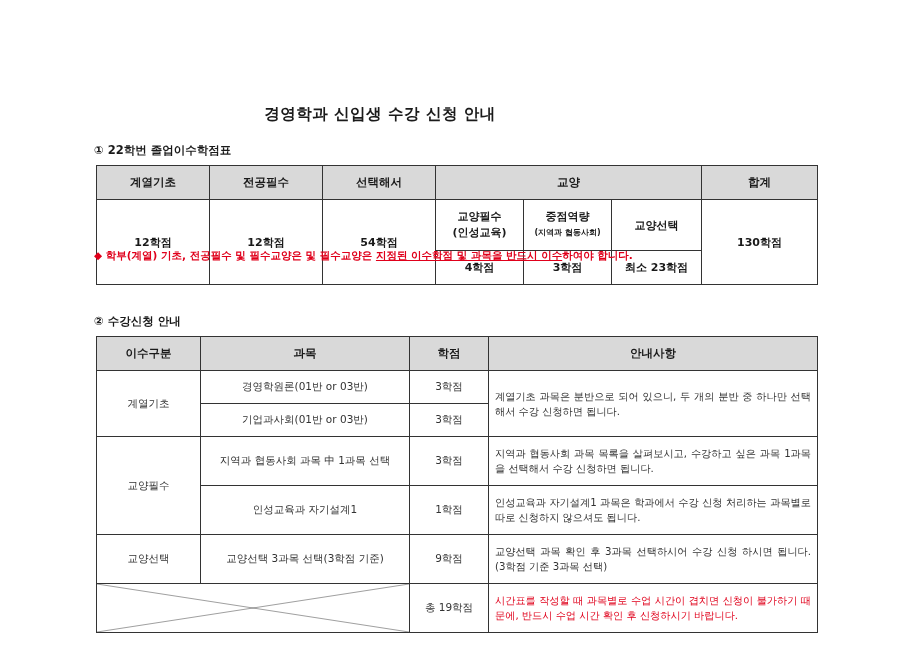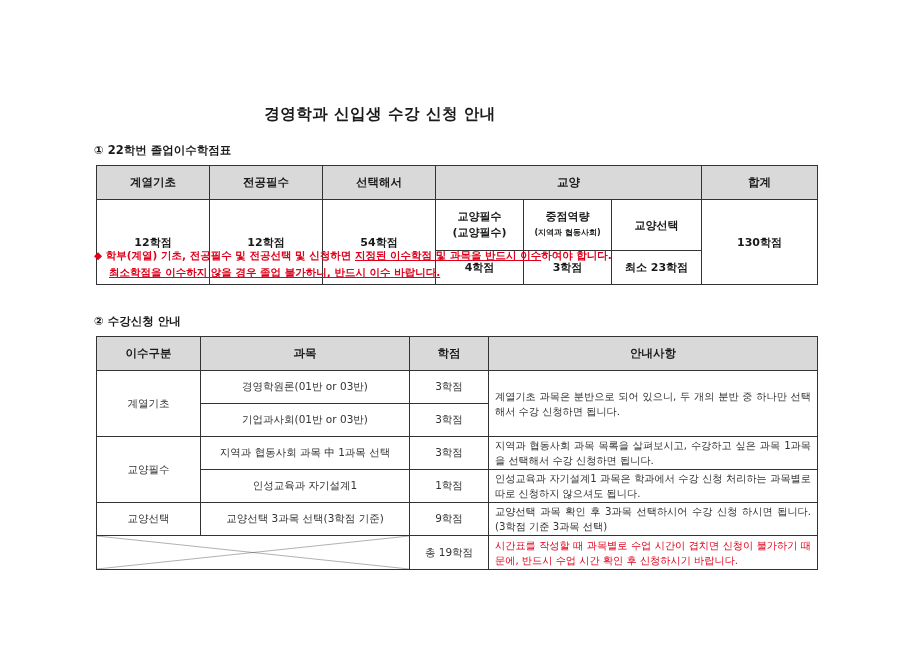--- a/index.html
+++ b/index.html
@@ -65,7 +65,7 @@
     <td rowspan="2">54학점</td>
     <td style="line-height:16px;">
       <div>교양필수</div>
-      <div>(교양필수)</div>
+      <div>(인성교육)</div>
     </td>
     <td style="line-height:16px;">
       <div>중점역량</div>

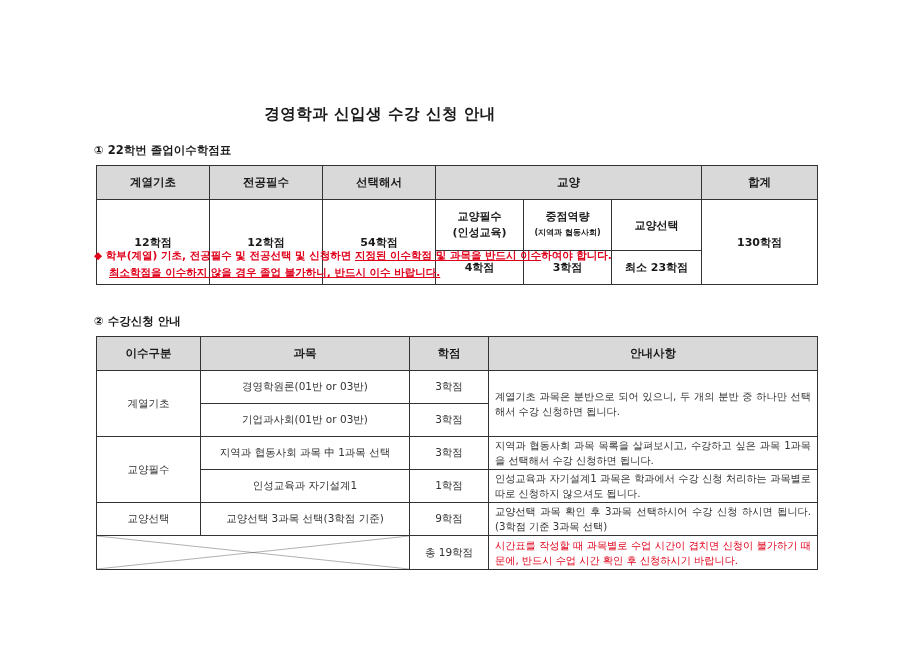--- a/index.html
+++ b/index.html
@@ -84,7 +84,7 @@
 
 <div class="notes">
   <div>
-    <span>◆ </span><span>학부(계열) 기초, 전공필수 및 전공선택 및 신청하면 </span><span class="u">지정된 이수학점 및 과목을 반드시 이수</span><span>하여야 합니다.</span>
+    <span>◆ </span><span>학부(계열) 기초, 전공필수 및 필수교양은 및 필수교양은 </span><span class="u">지정된 이수학점 및 과목을 반드시 이수</span><span>하여야 합니다.</span>
   </div>
   <div class="indent">
     <span class="u">최소학점을 이수하지 않을 경우 졸업 불가하니, 반드시 이수 바랍니다.</span>

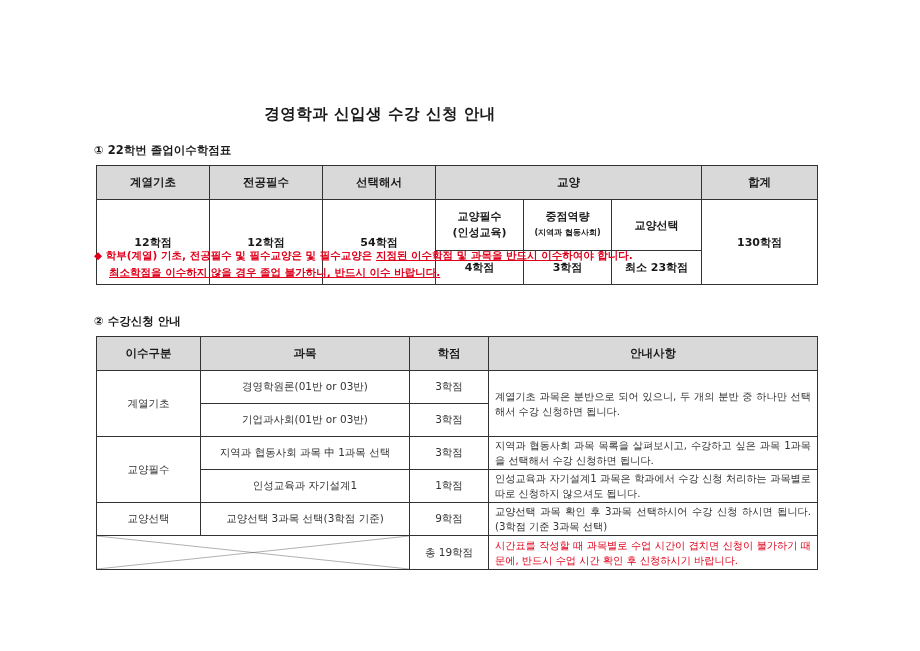--- a/index.html
+++ b/index.html
@@ -86,9 +86,6 @@
   <div>
     <span>◆ </span><span>학부(계열) 기초, 전공필수 및 필수교양은 및 필수교양은 </span><span class="u">지정된 이수학점 및 과목을 반드시 이수</span><span>하여야 합니다.</span>
   </div>
-  <div class="indent">
-    <span class="u">최소학점을 이수하지 않을 경우 졸업 불가하니, 반드시 이수 바랍니다.</span>
-  </div>
 </div>
 
 <div class="section-title" style="top:314px;">② 수강신청 안내</div>

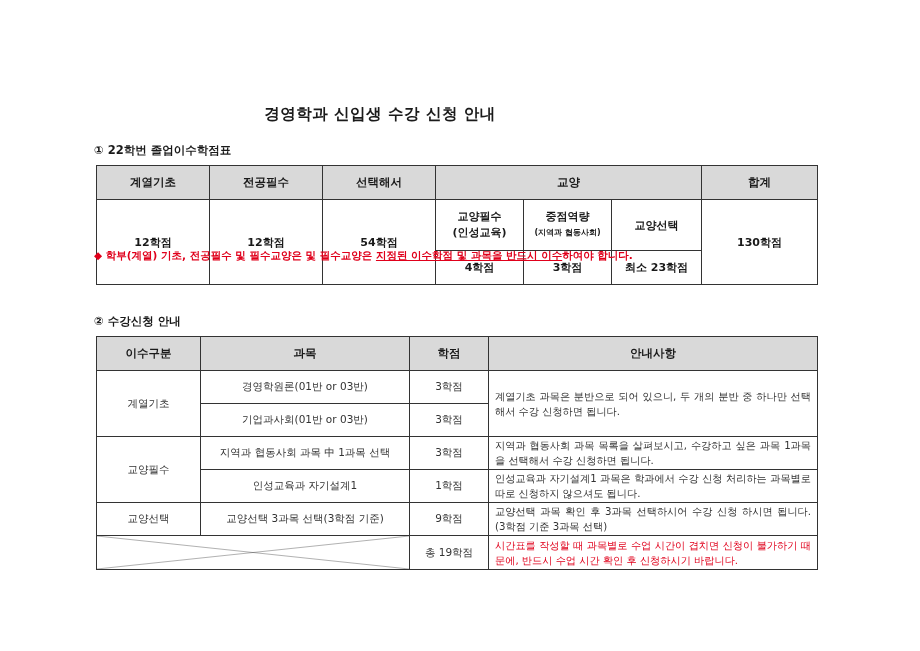--- a/index.html
+++ b/index.html
@@ -29,7 +29,7 @@
   .notes .indent { padding-left: 15px; }
   .t2 { left: 96px; top: 336px; width: 721px; }
   .t2 td { font-size: 10.5px; color: #333; border-radius: 9px; }
-  .t2 td.info { text-align: justify; text-align-last: left; padding: 1px 6px; line-height: 15px; font-size: 10.2px; }
+  .t2 td.info { text-align: justify; text-align-last: left; padding: 9px 6px; line-height: 15px; font-size: 10.2px; }
   .t2 td.red { color: #e0001b; }
   .diag { position: relative; }
   .diag svg { position: absolute; left: 0; top: 0; width: 100%; height: 100%; }

